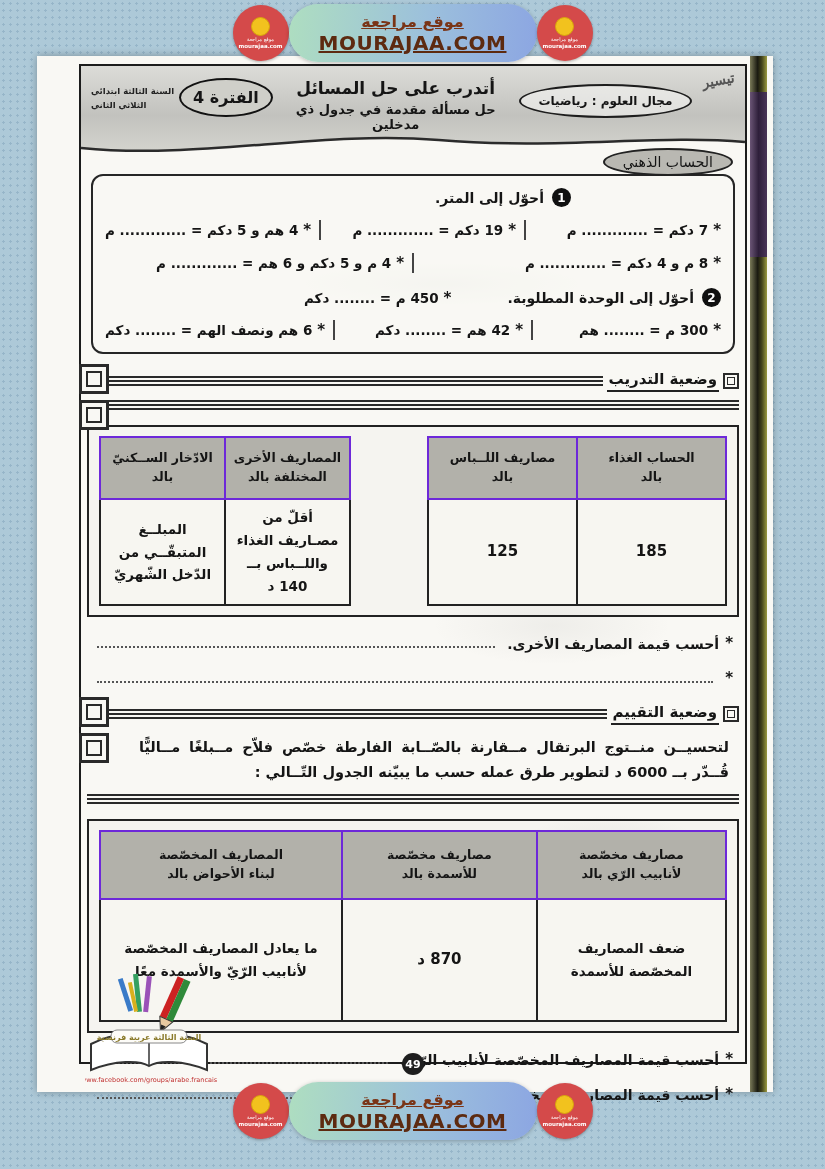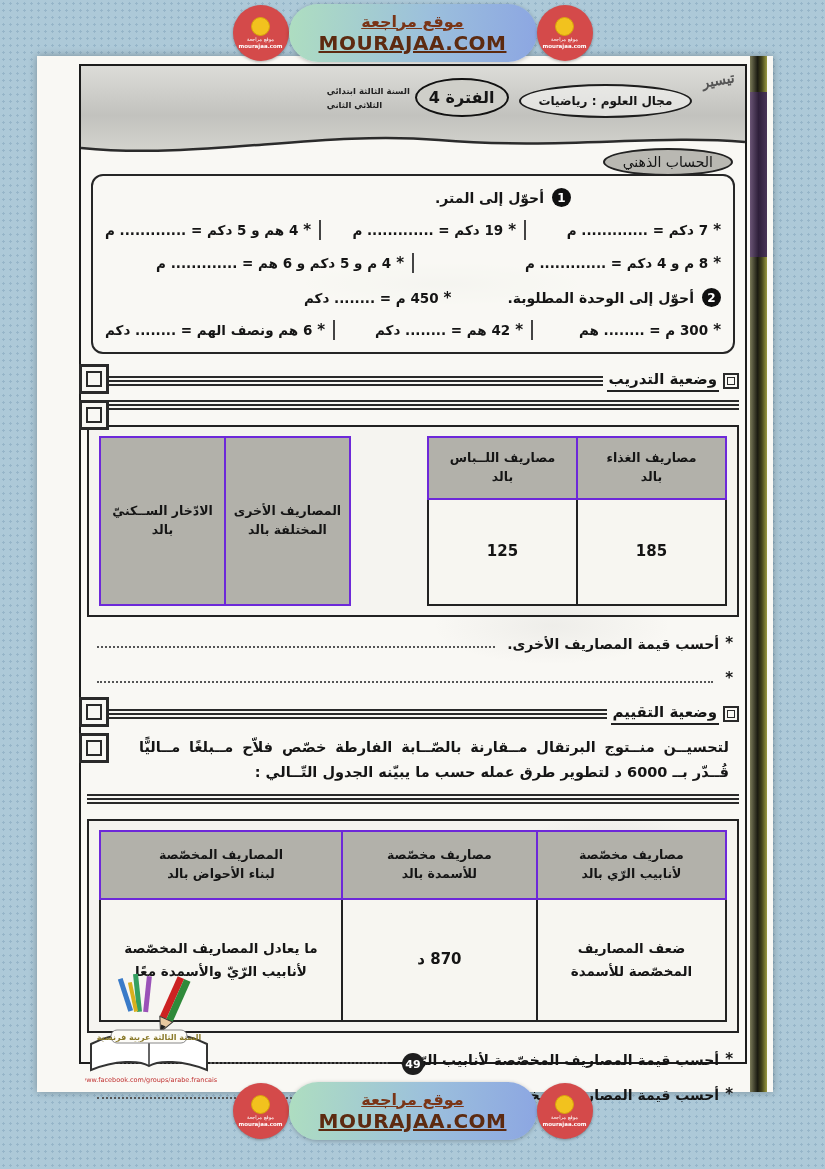--- a/index.html
+++ b/index.html
@@ -141,6 +141,10 @@
     <div class="doc-header">
       <div class="calligraphy">تيسير</div>
       <div class="oval-subject">مجال العلوم : رياضيات</div>
+      <div class="titleblock">
+        <div class="course-title">أتدرب على حل المسائل</div>
+        <div class="course-sub">حل مسألة مقدمة في جدول ذي مدخلين</div>
+      </div>
       <div class="period-group">
         <div class="oval-period">الفترة 4</div>
         <div class="grade-lines">

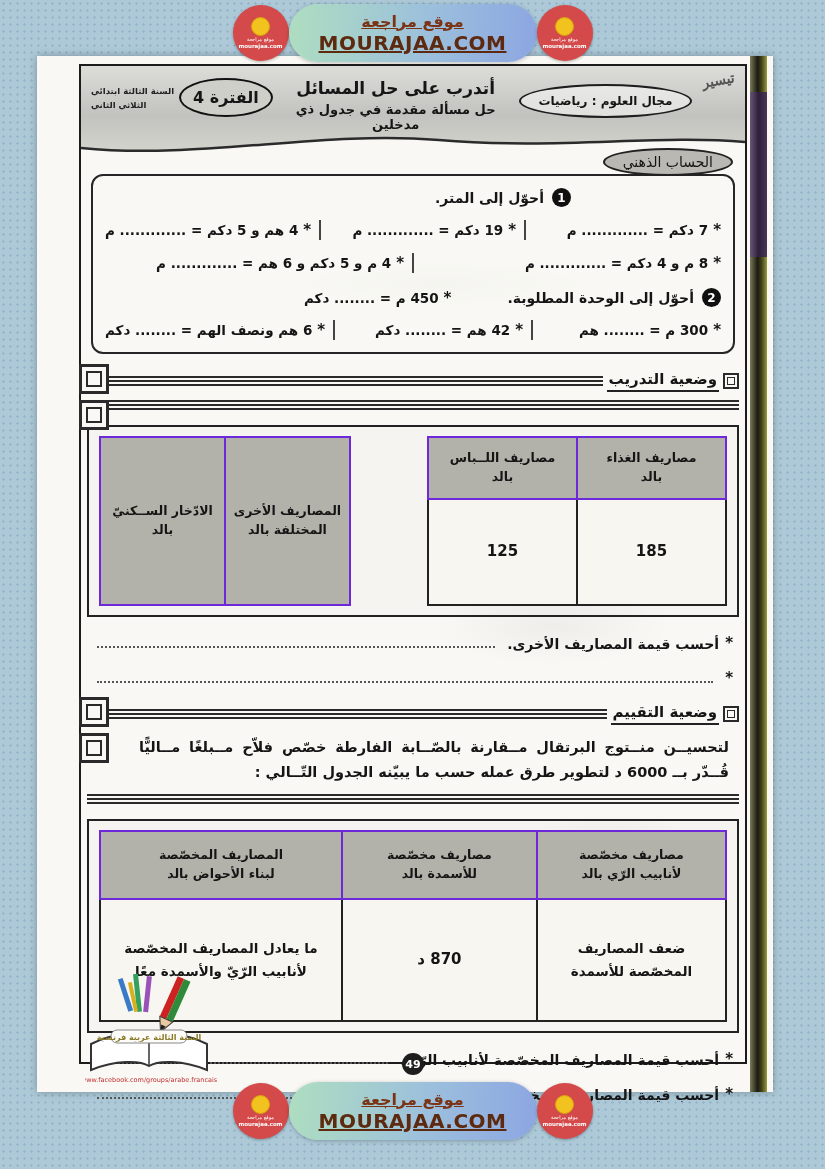--- a/index.html
+++ b/index.html
@@ -235,7 +235,7 @@
       <table class="t t-a">
         <tbody>
             <tr>
-          <th>مصاريف الغذاء
+          <th>الحساب الغذاء
 بالد</th>
           <th>مصاريف اللــباس
 بالد</th>

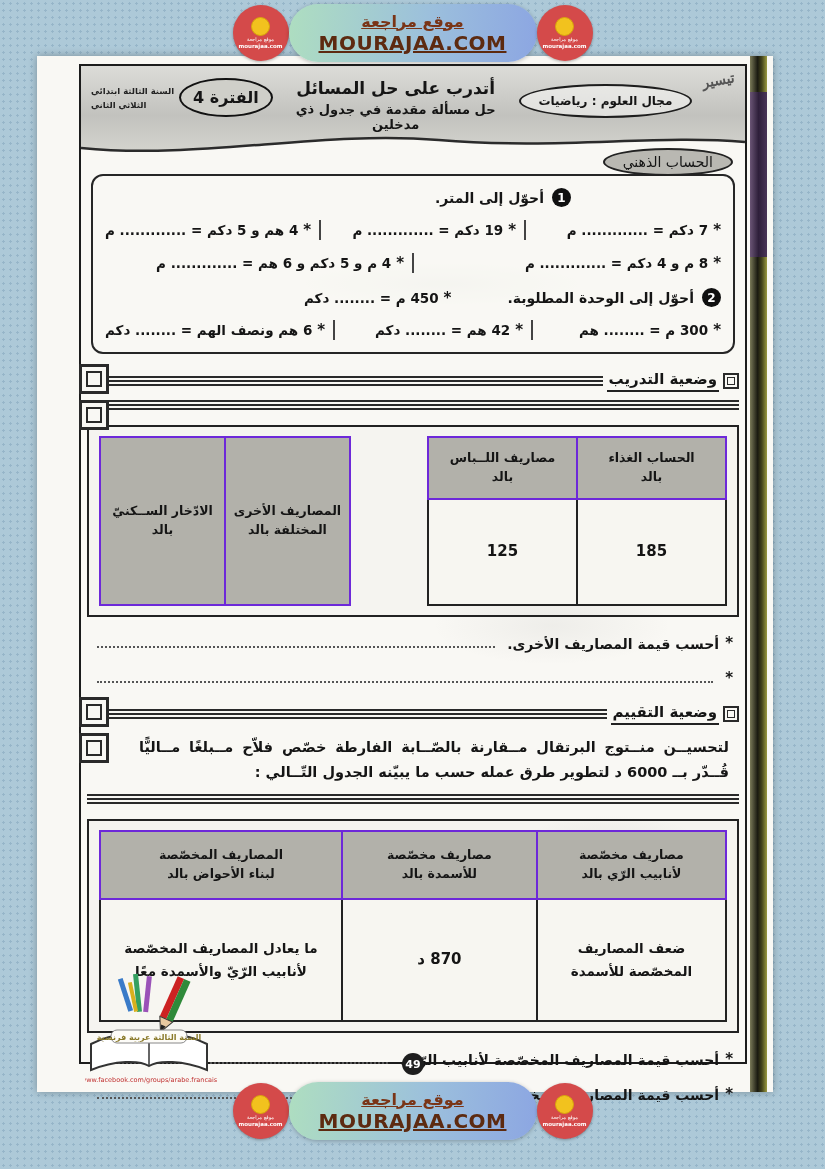--- a/index.html
+++ b/index.html
@@ -253,6 +253,10 @@
 المختلفة بالد</th>
           <th>الادّخار الســكنيّ
 بالد</th>
+        </tr>
+        <tr>
+          <td>أقلّ من مصـاريف الغذاء واللــباس بــ 140 د</td>
+          <td>المبلــغ المتبقّــي من الدّخل الشّهريّ</td>
         </tr>
       </tbody>
         </table>

